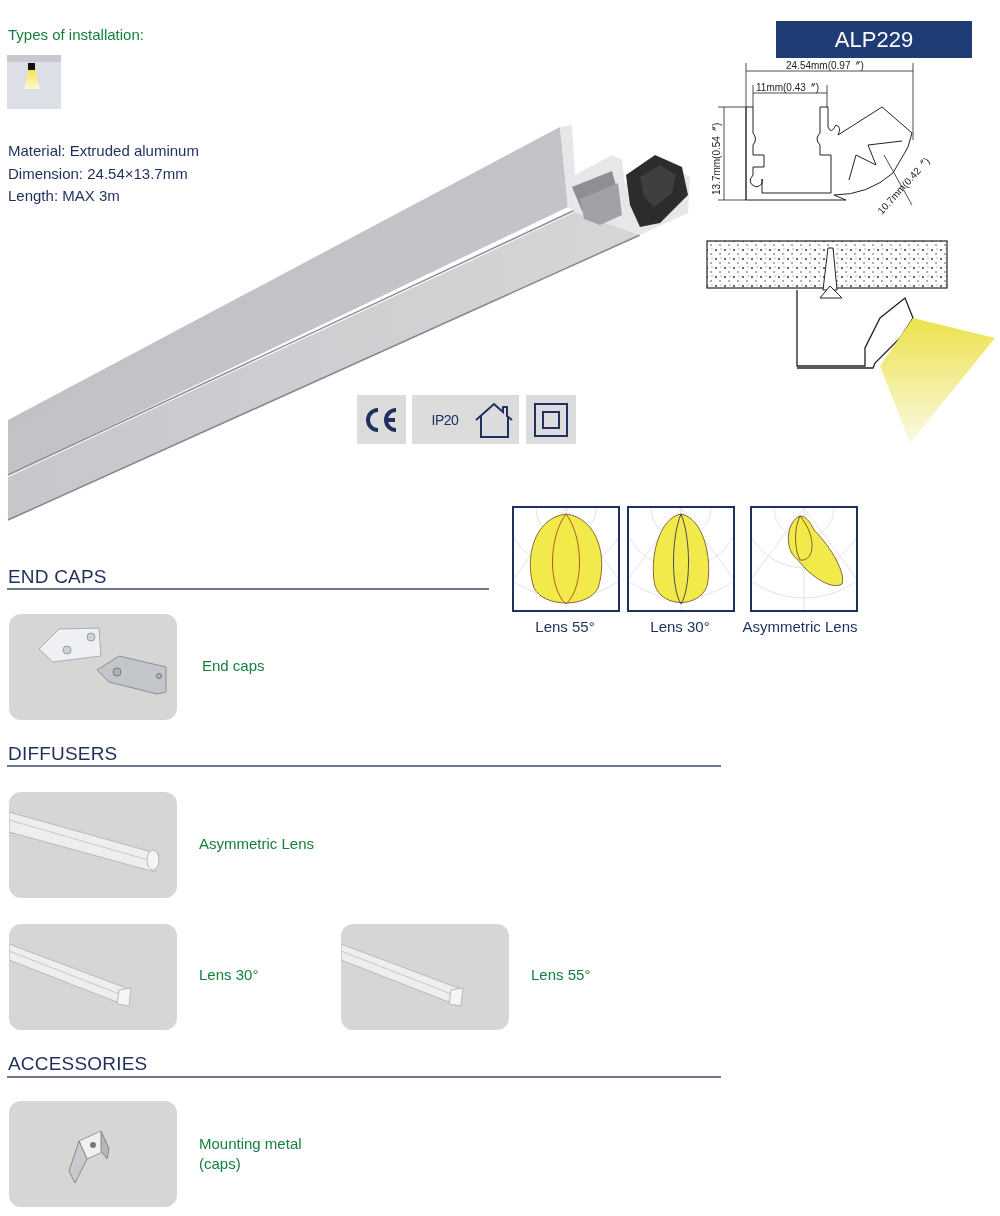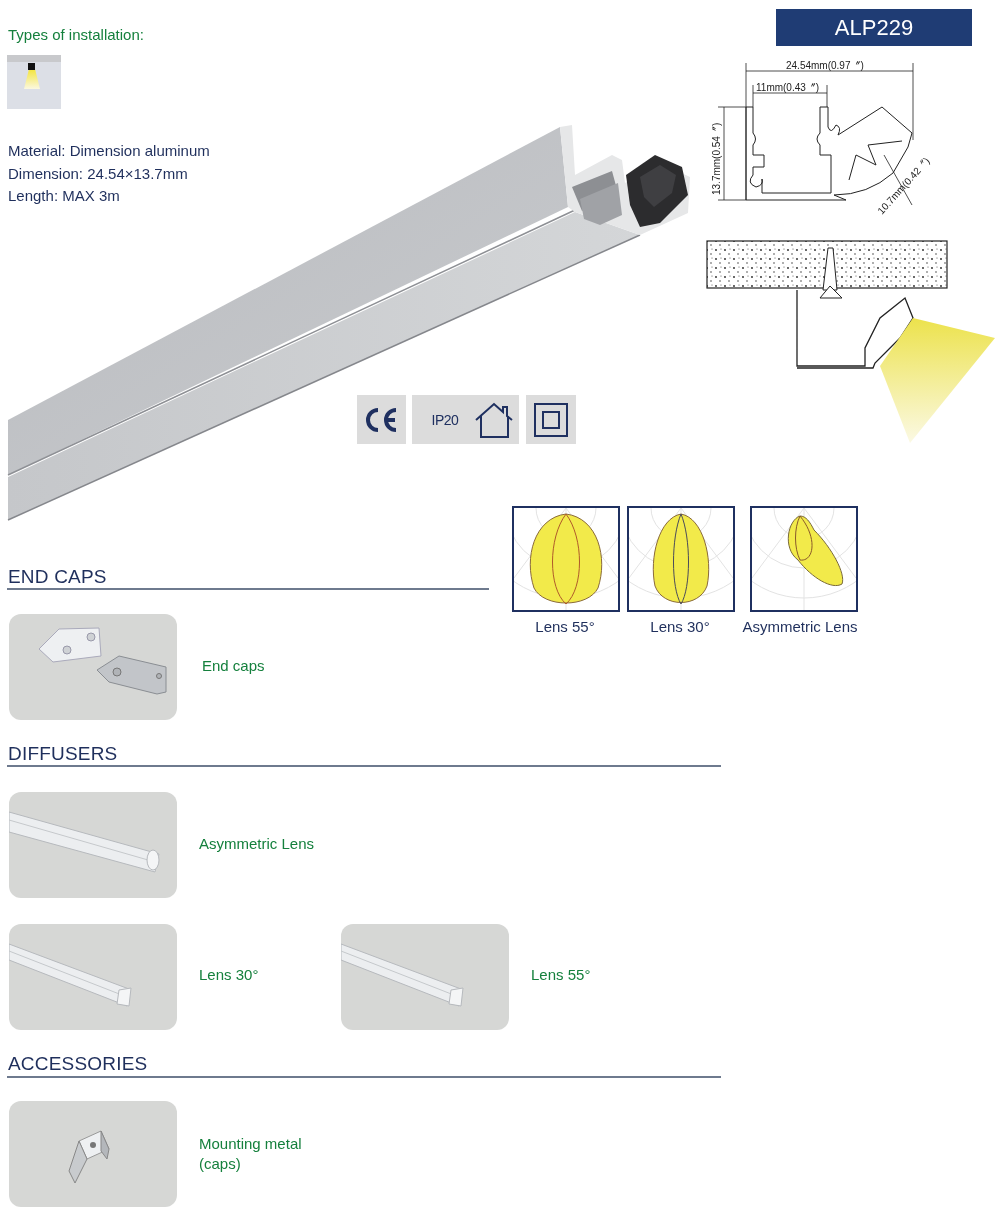--- a/index.html
+++ b/index.html
@@ -13,7 +13,7 @@
   .card { background:#d6d7d5; border-radius:12px; overflow:hidden; }
   .badge { background:#dcdcdc; display:flex; align-items:center; justify-content:center; }
   .model-box { background:#1f3c74; color:#ffffff; font-size:22px;
-               display:flex; align-items:center; justify-content:center; }
+               display:flex; align-items:center; justify-content:center;margin-top:12px; }
   .chart-box { border:2px solid #1f3060; background:#fff; }
   .lens-label { font-size:15px; color:#1f2f5c; text-align:center; }
 </style>

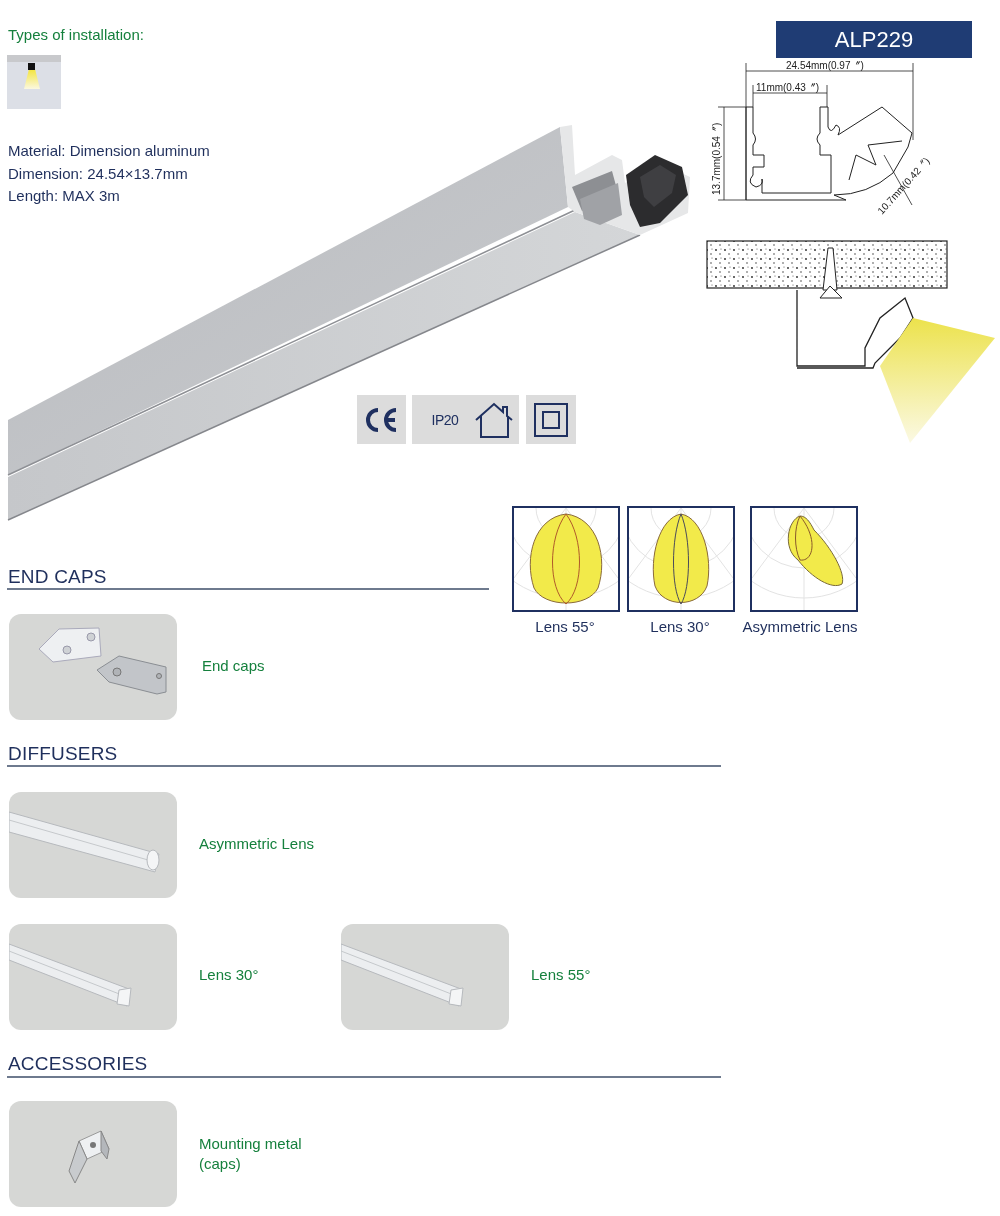--- a/index.html
+++ b/index.html
@@ -36,7 +36,7 @@
 </div>
 
 <div class="abs spec" style="left:8px;top:140px;">
-  <div>Material: Dimension aluminum</div>
+  <div>Material: Extruded aluminum</div>
   <div>Dimension: 24.54×13.7mm</div>
   <div>Length: MAX 3m</div>
 </div>

